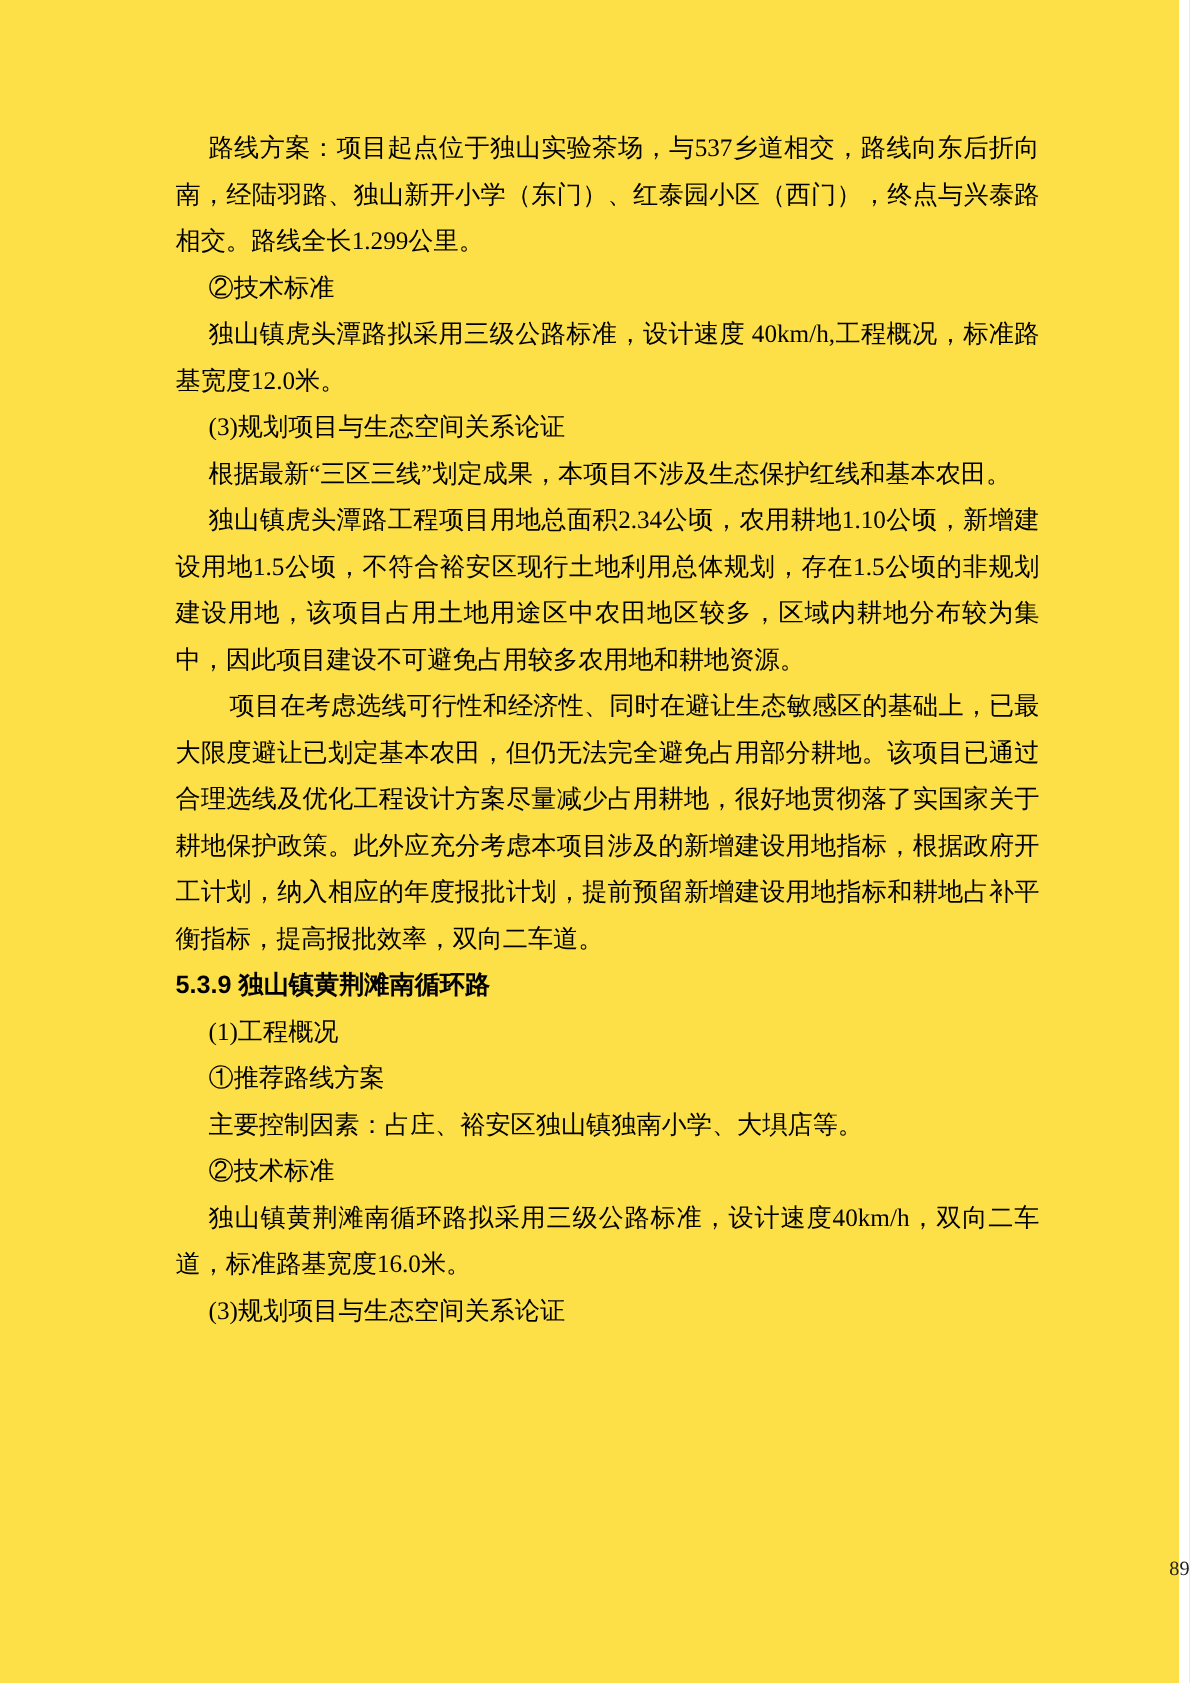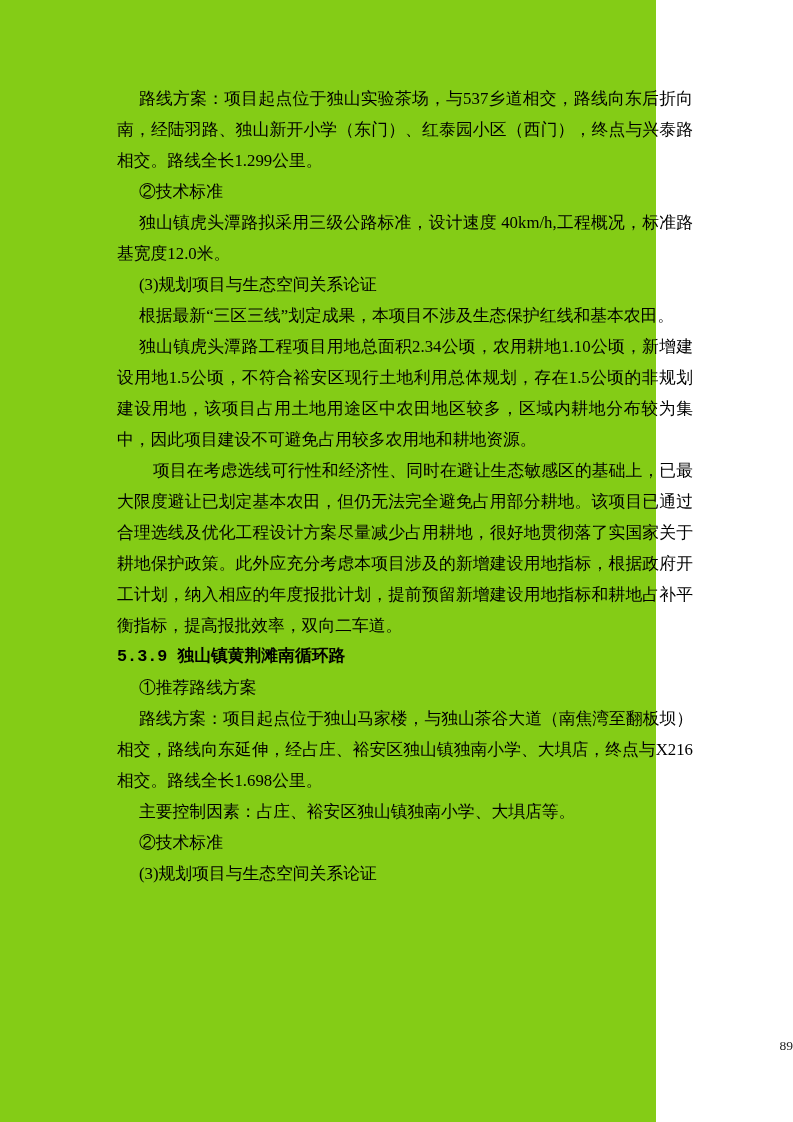--- a/index.html
+++ b/index.html
@@ -14,8 +14,8 @@
   .page {
     position: absolute;
     left: 0; top: 0;
-    width: 656px; height: 1122px;
-    background: #84cc16;
+    width: 786px; height: 1122px;
+    background: #fde047;
   }
   .content {
     position: absolute;

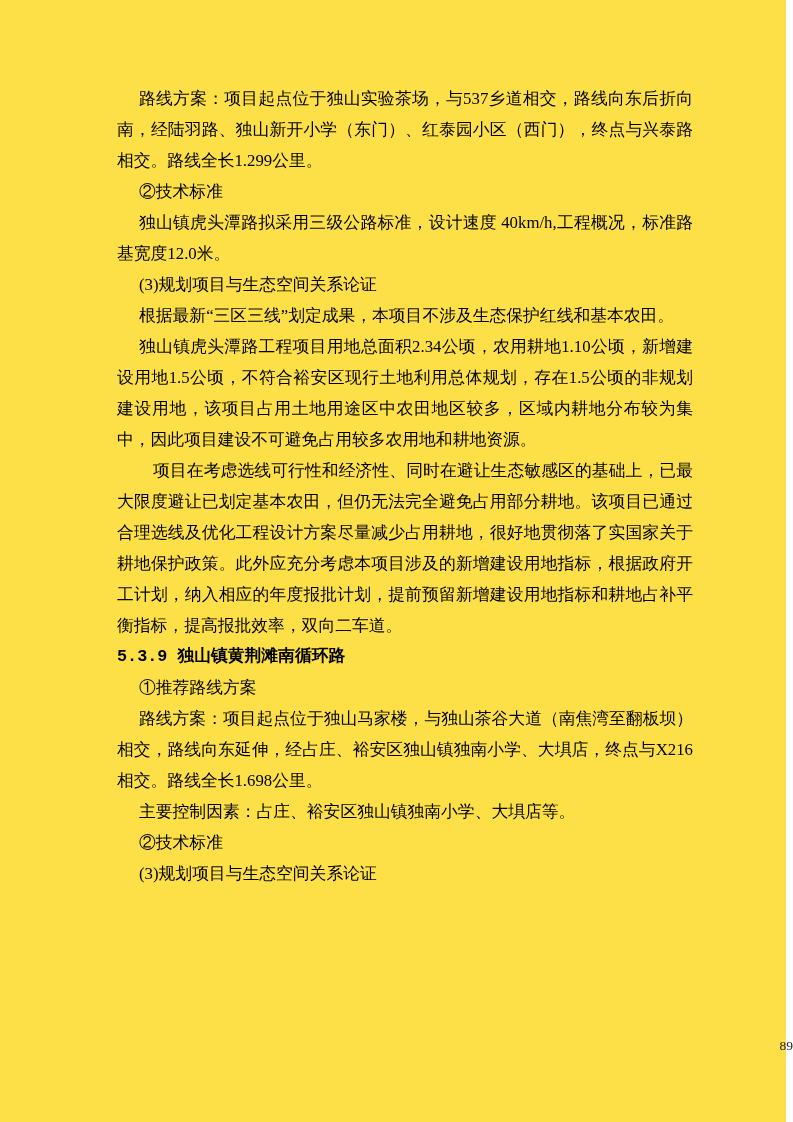--- a/index.html
+++ b/index.html
@@ -38,7 +38,7 @@
   .content p.heading {
     text-indent: 0;
     font-weight: bold;
-    font-family: Liberation Mono, monospace;
+    font-family: Liberation Sans, sans-serif;
   }
   .footer {
     position: absolute;

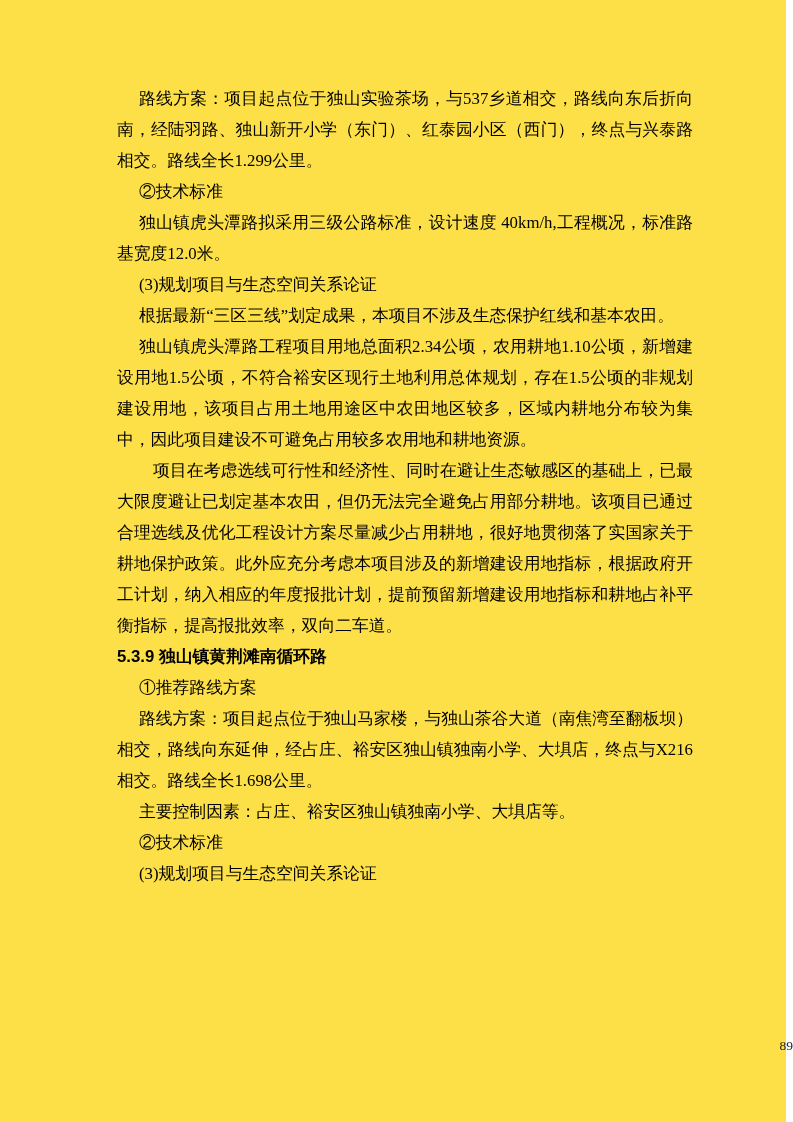--- a/index.html
+++ b/index.html
@@ -63,6 +63,7 @@
     <p>独山镇虎头潭路工程项目用地总面积2.34公顷，农用耕地1.10公顷，新增建设用地1.5公顷，不符合裕安区现行土地利用总体规划，存在1.5公顷的非规划建设用地，该项目占用土地用途区中农田地区较多，区域内耕地分布较为集中，因此项目建设不可避免占用较多农用地和耕地资源。</p>
     <p class="indent2">项目在考虑选线可行性和经济性、同时在避让生态敏感区的基础上，已最大限度避让已划定基本农田，但仍无法完全避免占用部分耕地。该项目已通过合理选线及优化工程设计方案尽量减少占用耕地，很好地贯彻落了实国家关于耕地保护政策。此外应充分考虑本项目涉及的新增建设用地指标，根据政府开工计划，纳入相应的年度报批计划，提前预留新增建设用地指标和耕地占补平衡指标，提高报批效率，双向二车道。</p>
     <p class="heading">5.3.9 独山镇黄荆滩南循环路</p>
+    <p>(1)工程概况</p>
     <p>①推荐路线方案</p>
     <p>路线方案：项目起点位于独山马家楼，与独山茶谷大道（南焦湾至翻板坝）相交，路线向东延伸，经占庄、裕安区独山镇独南小学、大埧店，终点与X216相交。路线全长1.698公里。</p>
     <p>主要控制因素：占庄、裕安区独山镇独南小学、大埧店等。</p>

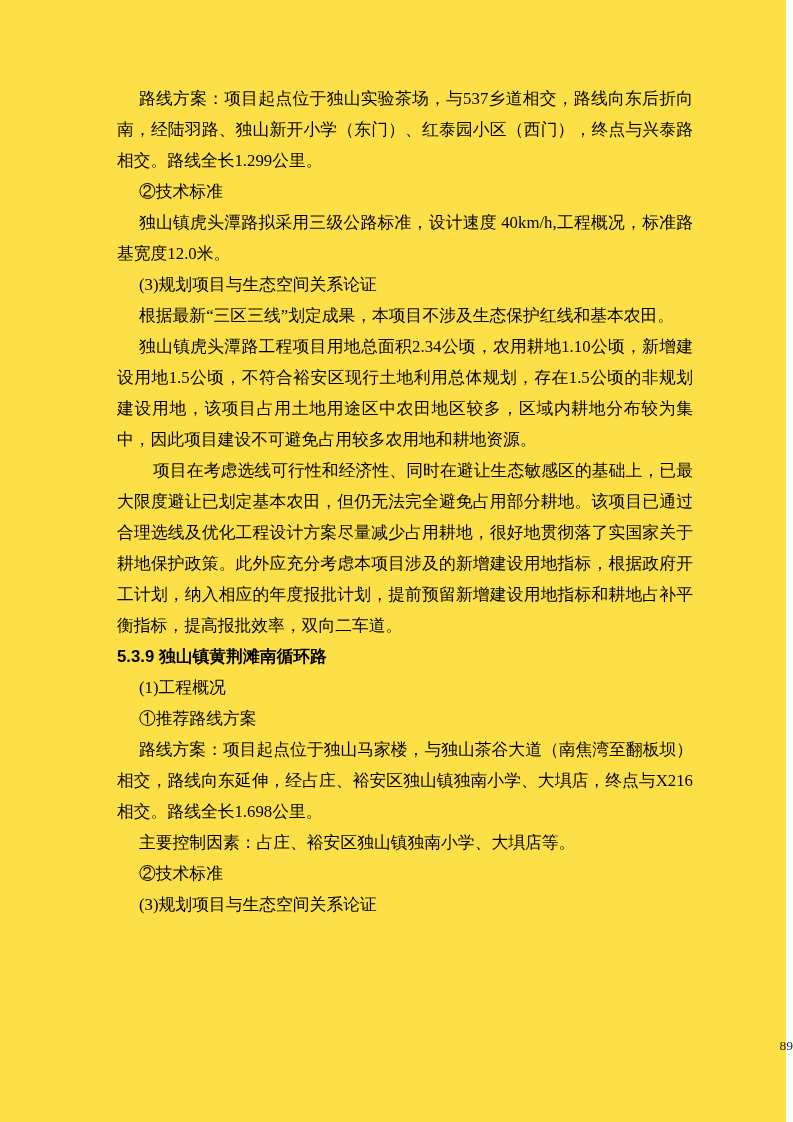--- a/index.html
+++ b/index.html
@@ -65,7 +65,6 @@
     <p class="heading">5.3.9 独山镇黄荆滩南循环路</p>
     <p>(1)工程概况</p>
     <p>①推荐路线方案</p>
-    <p>路线方案：项目起点位于独山马家楼，与独山茶谷大道（南焦湾至翻板坝）相交，路线向东延伸，经占庄、裕安区独山镇独南小学、大埧店，终点与X216相交。路线全长1.698公里。</p>
     <p>主要控制因素：占庄、裕安区独山镇独南小学、大埧店等。</p>
     <p>②技术标准</p>
     <p>(3)规划项目与生态空间关系论证</p>

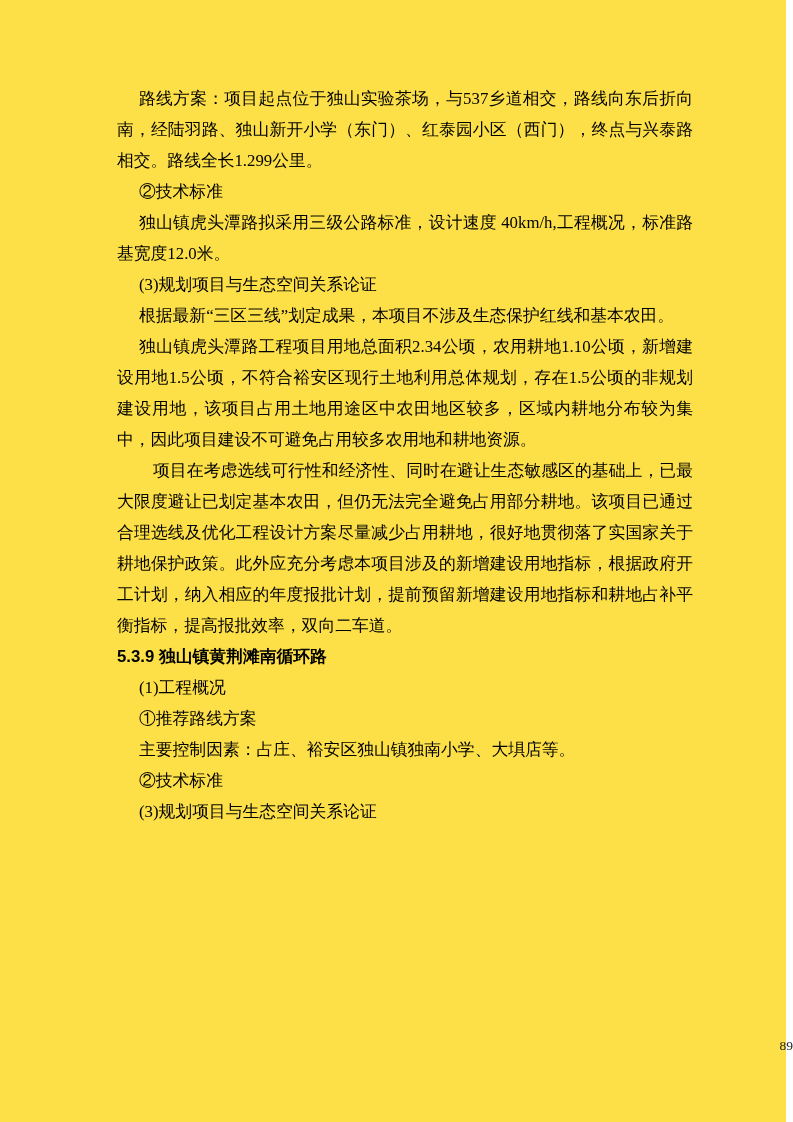--- a/index.html
+++ b/index.html
@@ -67,6 +67,7 @@
     <p>①推荐路线方案</p>
     <p>主要控制因素：占庄、裕安区独山镇独南小学、大埧店等。</p>
     <p>②技术标准</p>
+    <p>独山镇黄荆滩南循环路拟采用三级公路标准，设计速度40km/h，双向二车道，标准路基宽度16.0米。</p>
     <p>(3)规划项目与生态空间关系论证</p>
   </div>
   <div class="footer">89</div>

